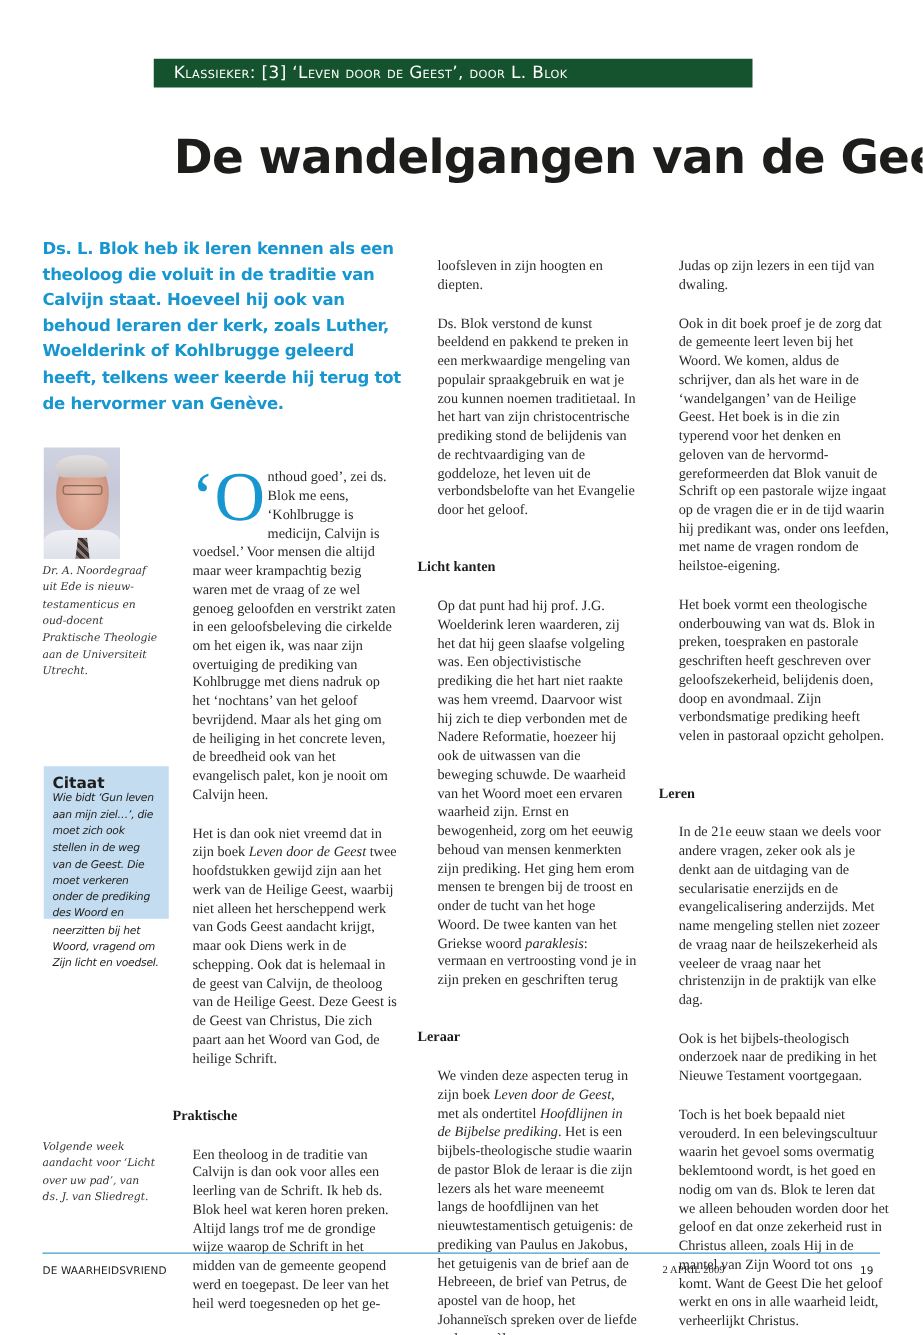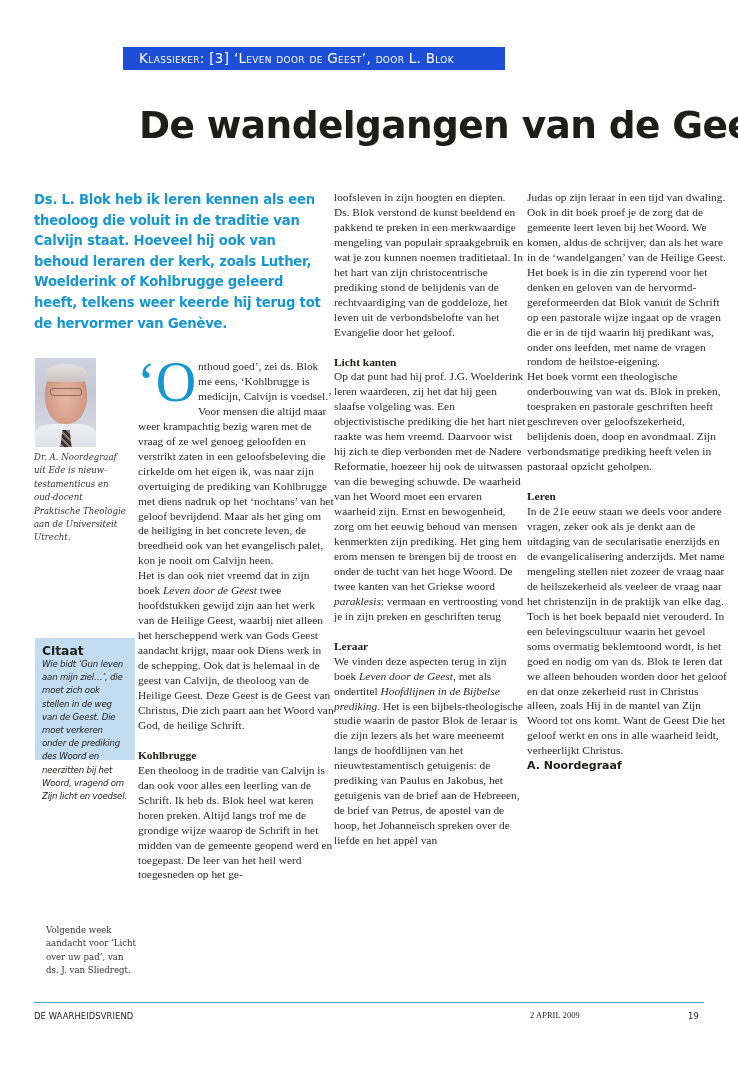--- a/index.html
+++ b/index.html
@@ -6,8 +6,8 @@
   body { width: 738px; height: 1068px; position: relative; overflow: hidden; color: #2a2a2a; }
 
   .banner {
-    position: absolute; left: 123px; top: 47px; width: 382px; height: 23px;
-    background: #1d4ed8; color: #ffffff;
+    position: absolute; left: 123px; top: 47px; width: 479px; height: 23px;
+    background: #14532d; color: #ffffff;
     font-family: "DejaVu Sans", sans-serif; font-size: 13.5px; font-variant: small-caps;
     letter-spacing: 0.3px; line-height: 23px; padding-left: 16px; box-sizing: border-box;
   }

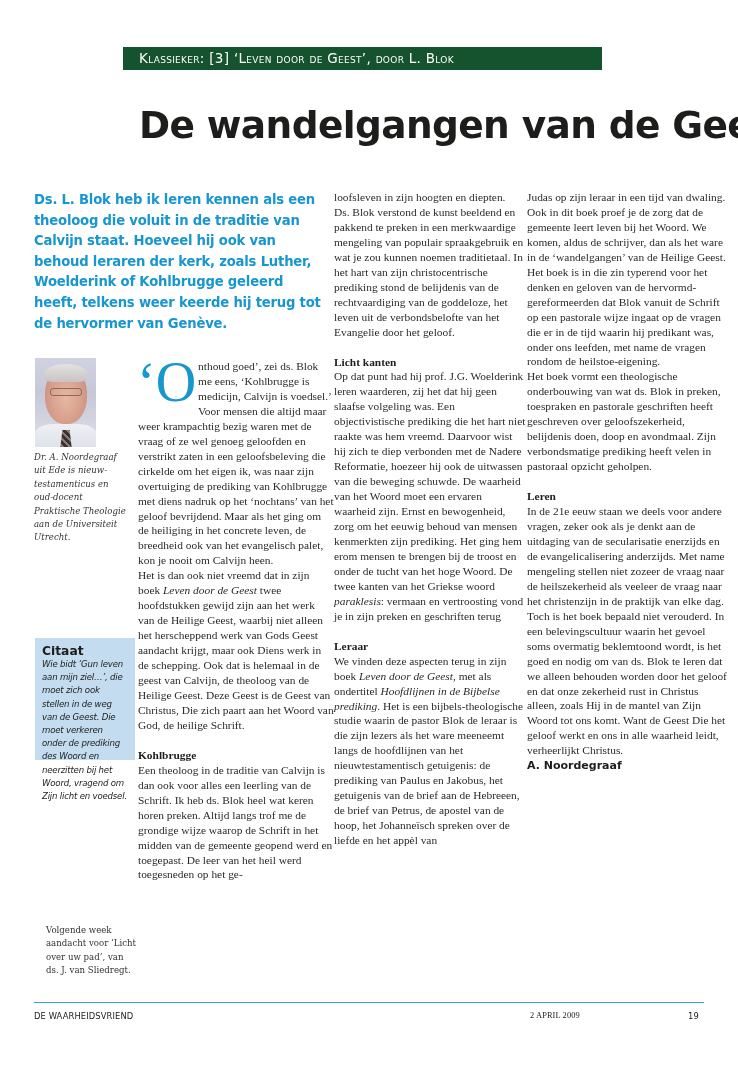--- a/index.html
+++ b/index.html
@@ -77,7 +77,7 @@
     position: absolute; font-family: "Liberation Serif", "DejaVu Serif", serif;
     font-size: 11.4px; line-height: 14.95px; color: #2a2a2a;
   }
-  .col p { margin: 0; }
+  .col p { margin: 16px; }
   .col .gap { height: 15px; }
   .col h4 { margin: 0; font-weight: bold; font-size: 11.4px; line-height: 14.95px; color: #1d1d1b; }
   .col i { font-style: italic; }

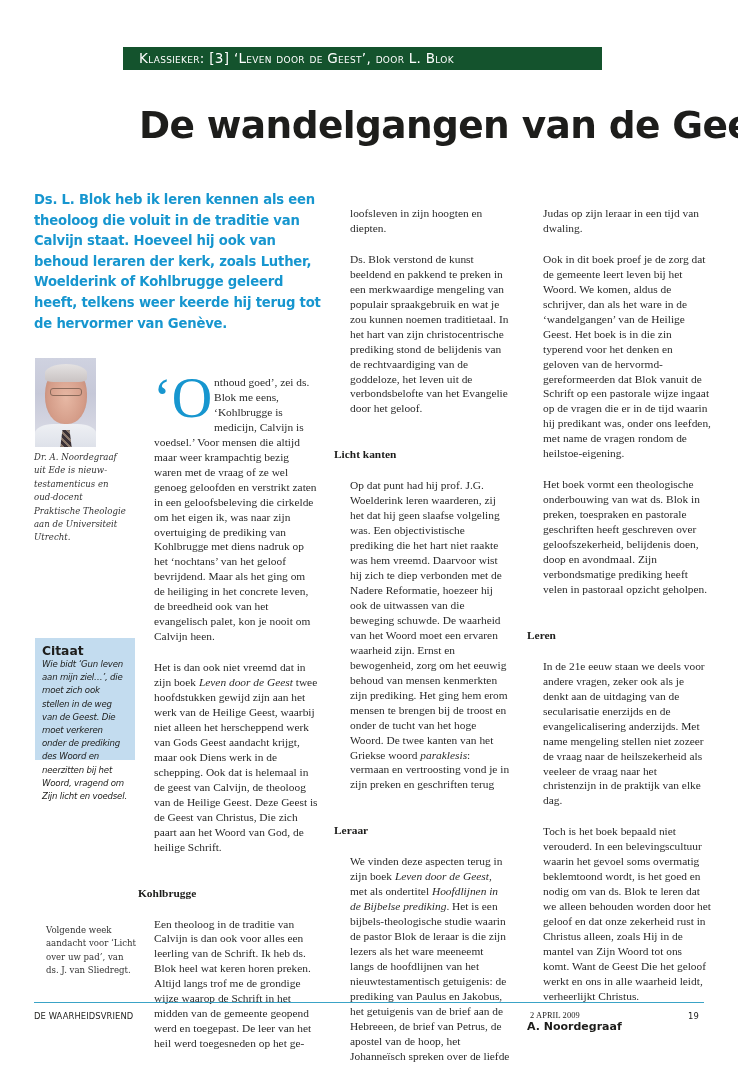--- a/index.html
+++ b/index.html
@@ -152,7 +152,7 @@
 </div>
 
 <div class="col col3">
-  <p id="p6d">Judas op zijn leraar in een tijd van dwaling.</p>
+  <p id="p6d">Judas op zijn lezers in een tijd van dwaling.</p>
   <p>Ook in dit boek proef je de zorg dat de gemeente leert leven bij het Woord. We komen, aldus de schrijver, dan als het ware in de ‘wandelgangen’ van de Heilige Geest. Het boek is in die zin typerend voor het denken en geloven van de hervormd-gereformeerden dat Blok vanuit de Schrift op een pastorale wijze ingaat op de vragen die er in de tijd waarin hij predikant was, onder ons leefden, met name de vragen rondom de heilstoe-eigening.</p>
   <p>Het boek vormt een theologische onderbouwing van wat ds. Blok in preken, toespraken en pastorale geschriften heeft geschreven over geloofszekerheid, belijdenis doen, doop en avondmaal. Zijn verbondsmatige prediking heeft velen in pastoraal opzicht geholpen.</p>
   <div class="gap"></div>

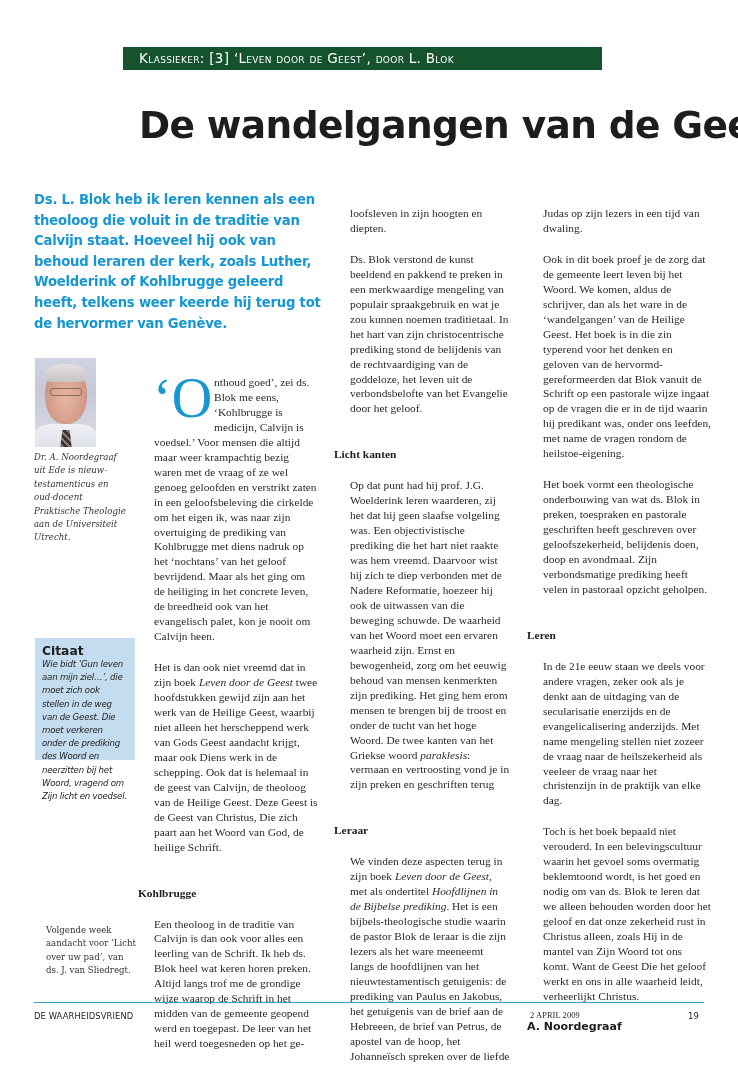--- a/index.html
+++ b/index.html
@@ -56,7 +56,7 @@
     line-height: 13.4px; color: #333; margin: 0;
   }
   .citaat {
-    position: absolute; left: 35px; top: 638px; width: 87px; height: 110px;
+    position: absolute; left: 35px; top: 613px; width: 87px; height: 110px;
     background: #c3dcef; padding: 6px 6px 6px 7px; box-sizing: content-box;
   }
   .citaat h3 {

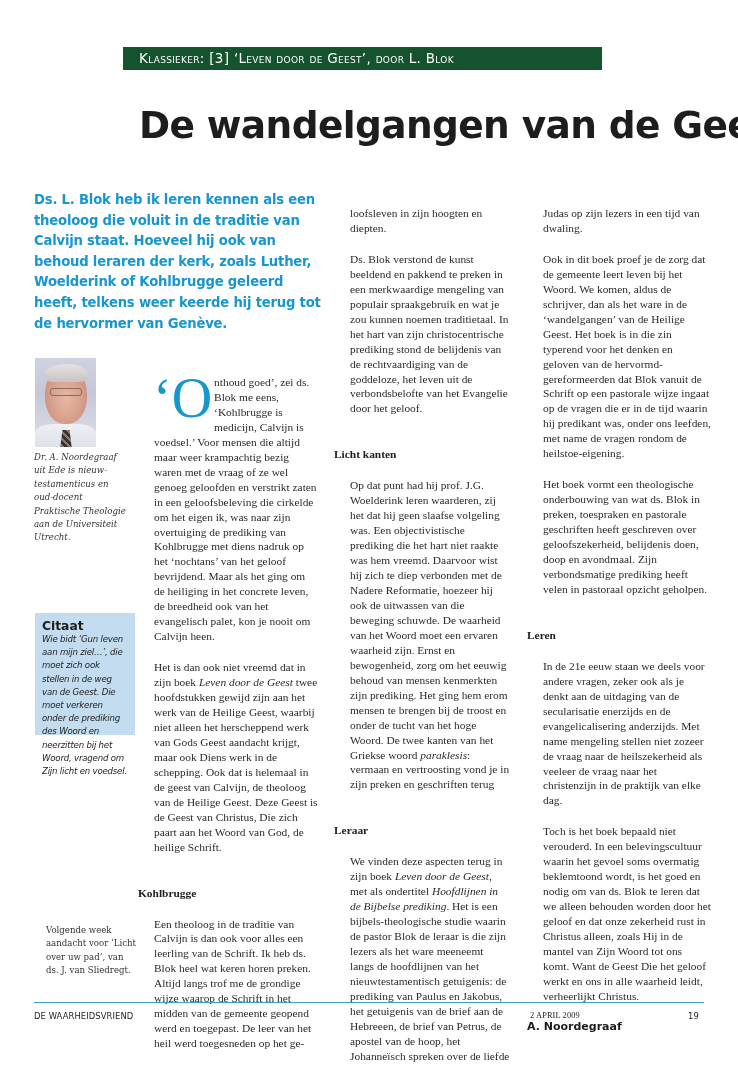--- a/index.html
+++ b/index.html
@@ -158,6 +158,7 @@
   <div class="gap"></div>
   <h4>Leren</h4>
   <p>In de 21e eeuw staan we deels voor andere vragen, zeker ook als je denkt aan de uitdaging van de secularisatie enerzijds en de evangelicalisering anderzijds. Met name mengeling stellen niet zozeer de vraag naar de heilszekerheid als veeleer de vraag naar het christenzijn in de praktijk van elke dag.</p>
+  <p>Ook is het bijbels-theologisch onderzoek naar de prediking in het Nieuwe Testament voortgegaan.</p>
   <p>Toch is het boek bepaald niet verouderd. In een belevingscultuur waarin het gevoel soms overmatig beklemtoond wordt, is het goed en nodig om van ds. Blok te leren dat we alleen behouden worden door het geloof en dat onze zekerheid rust in Christus alleen, zoals Hij in de mantel van Zijn Woord tot ons komt. Want de Geest Die het geloof werkt en ons in alle waarheid leidt, verheerlijkt Christus.</p>
   <div class="signature">A. Noordegraaf</div>
 </div>

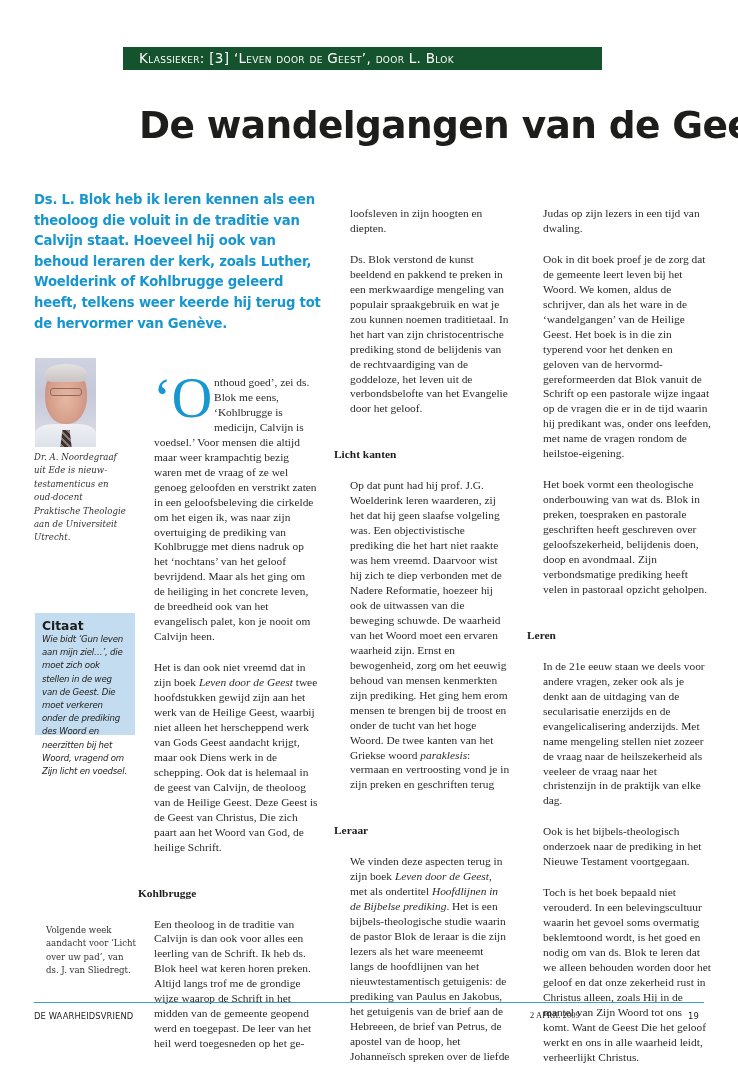--- a/index.html
+++ b/index.html
@@ -136,7 +136,7 @@
   <p class="dropcap-wrap"><span class="dropcap">‘O</span><span>nthoud goed’, zei ds. Blok me eens, ‘Kohlbrugge is medicijn, Calvijn is voedsel.’ Voor mensen die altijd maar weer krampachtig bezig waren met de vraag of ze wel genoeg geloofden en verstrikt zaten in een geloofsbeleving die cirkelde om het eigen ik, was naar zijn overtuiging de prediking van Kohlbrugge met diens nadruk op het ‘nochtans’ van het geloof bevrijdend. Maar als het ging om de heiliging in het concrete leven, de breedheid ook van het evangelisch palet, kon je nooit om Calvijn heen.</span></p>
   <p><span>Het is dan ook niet vreemd dat in zijn boek </span><i>Leven door de Geest</i><span> twee hoofdstukken gewijd zijn aan het werk van de Heilige Geest, waarbij niet alleen het herscheppend werk van Gods Geest aandacht krijgt, maar ook Diens werk in de schepping. Ook dat is helemaal in de geest van Calvijn, de theoloog van de Heilige Geest. Deze Geest is de Geest van Christus, Die zich paart aan het Woord van God, de heilige Schrift.</span></p>
   <div class="gap"></div>
-  <h4>Kohlbrugge</h4>
+  <h4>Praktische</h4>
   <p id="p3">Een theoloog in de traditie van Calvijn is dan ook voor alles een leerling van de Schrift. Ik heb ds. Blok heel wat keren horen preken. Altijd langs trof me de grondige wijze waarop de Schrift in het midden van de gemeente geopend werd en toegepast. De leer van het heil werd toegesneden op het ge-</p>
 </div>
 

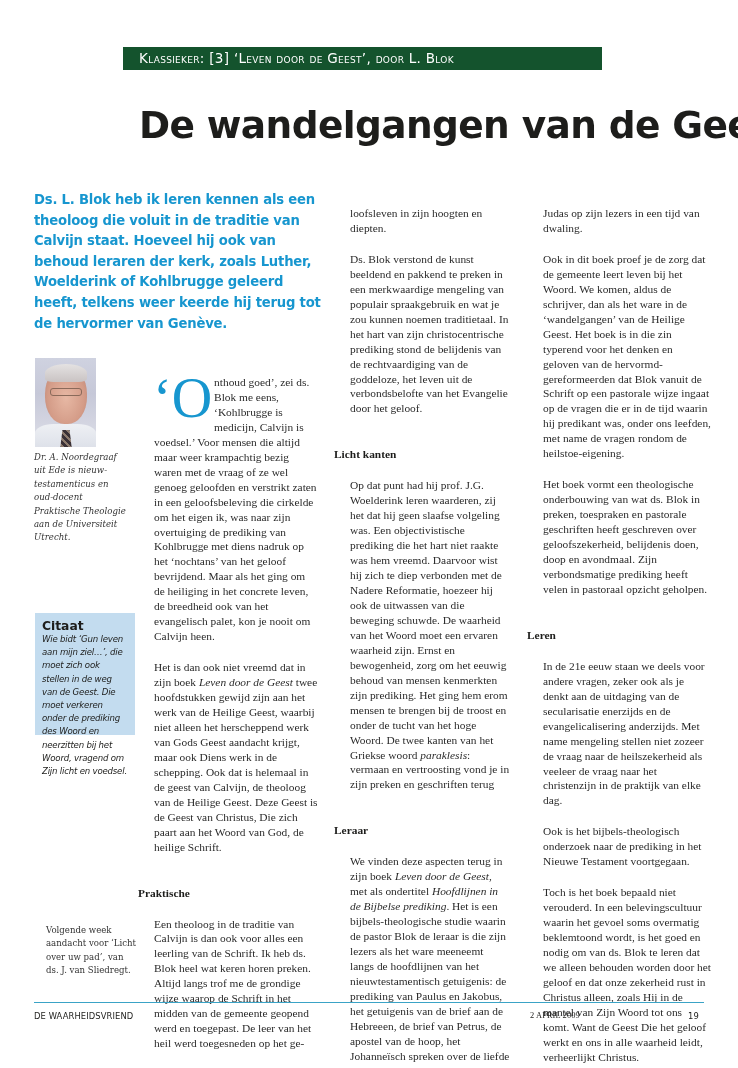--- a/index.html
+++ b/index.html
@@ -69,8 +69,8 @@
   }
   .nextweek {
     position: absolute; left: 34px; top: 912px; width: 92px;
-    font-family: "DejaVu Serif", serif; font-size: 8.6px;
-    line-height: 13.4px; color: #333; margin: 12px;
+    font-family: "DejaVu Serif", serif; font-style: italic; font-size: 8.6px;
+    line-height: 13.4px; color: #333; margin: 0;
   }
 
   .col {

